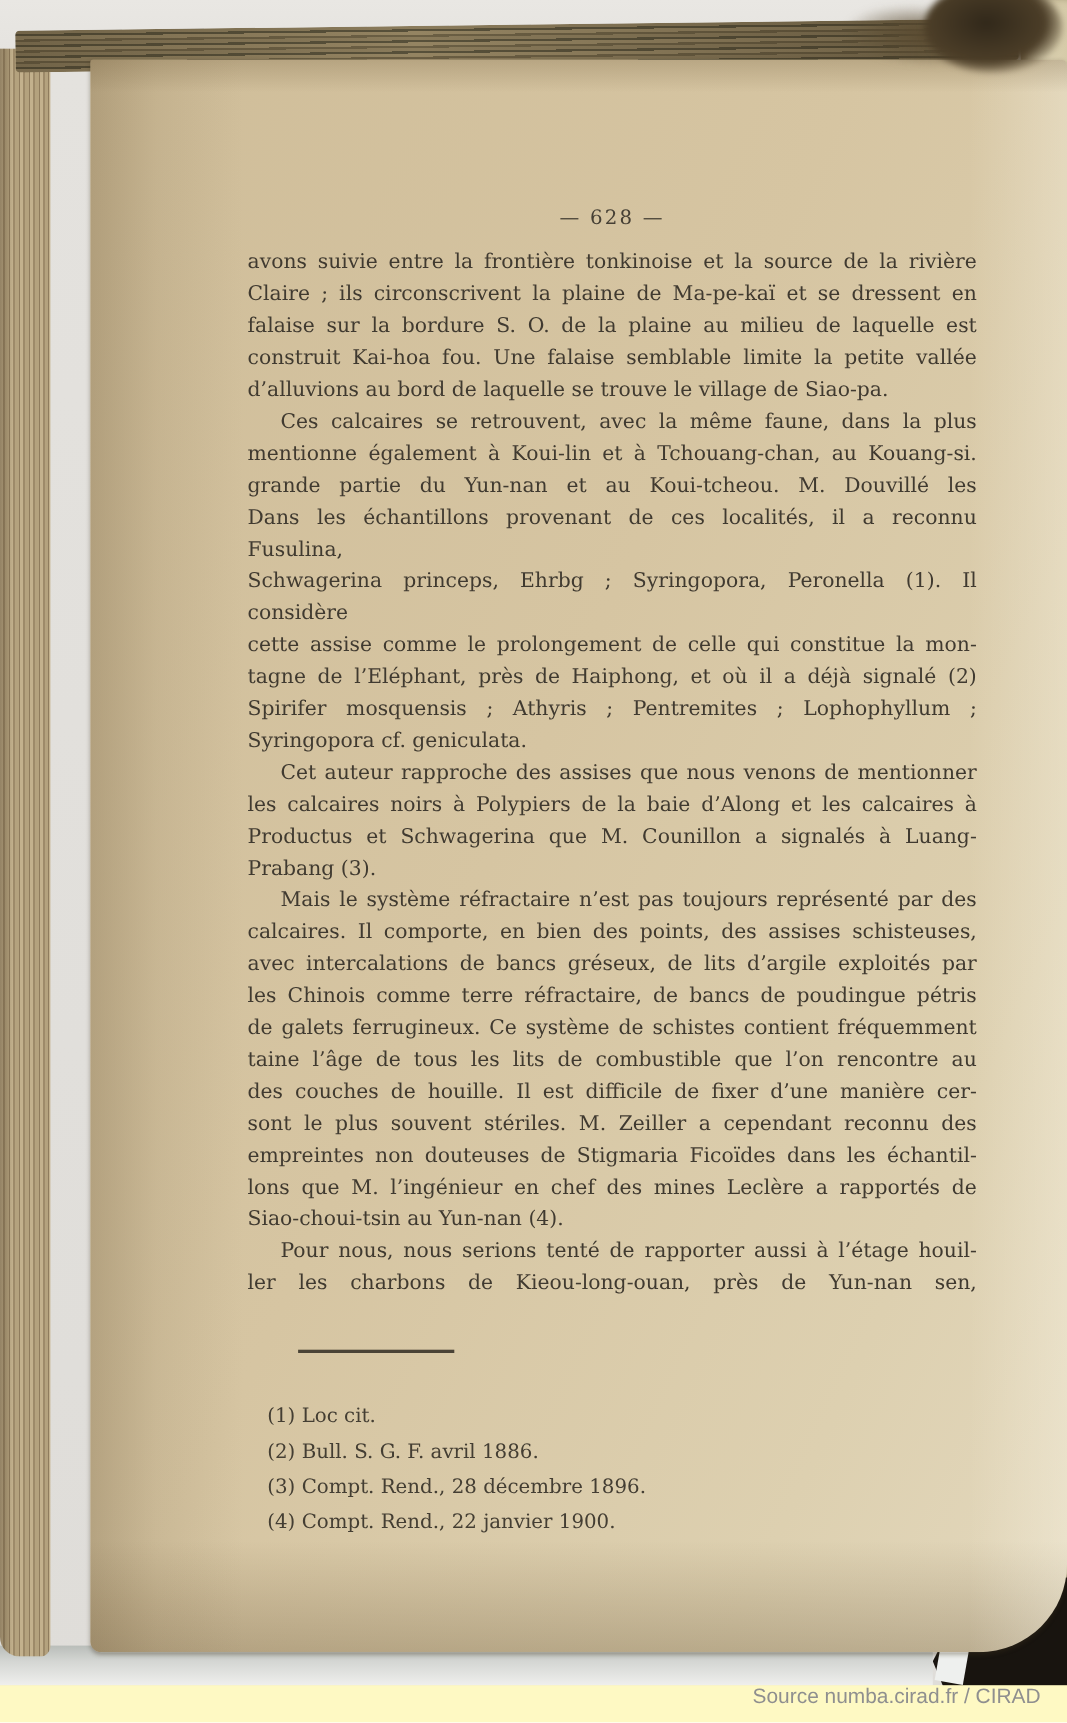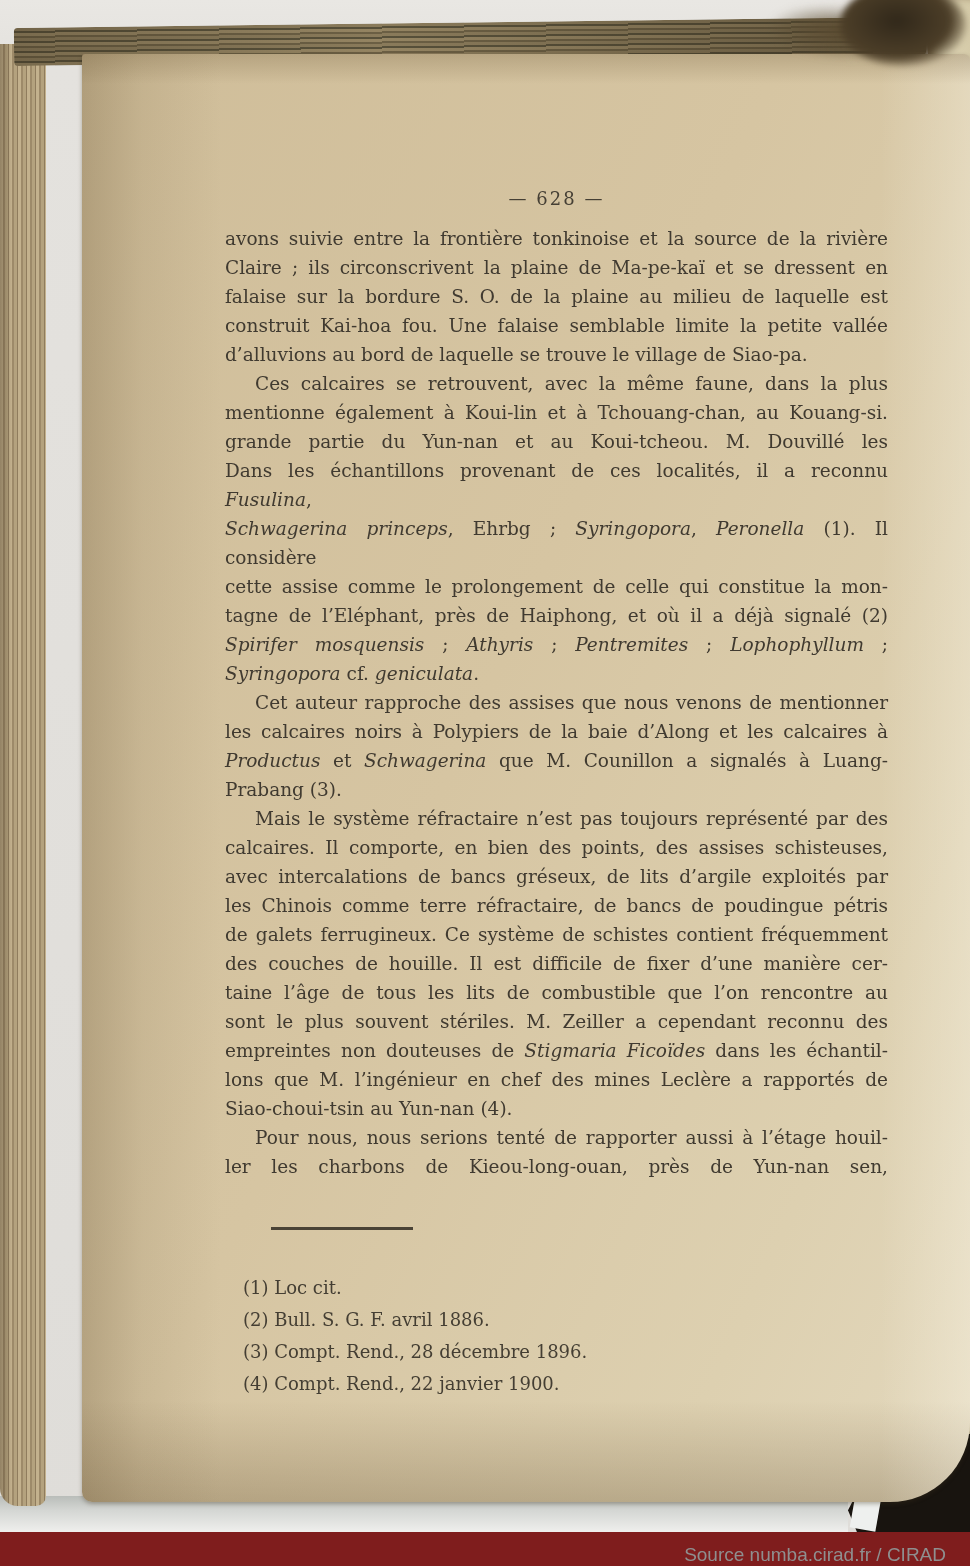--- a/index.html
+++ b/index.html
@@ -71,7 +71,7 @@
   .para.indent .line:first-child{text-indent:30px;}
   .line{text-align:justify;text-align-last:justify;white-space:normal;}
   .line.endline{text-align-last:left;}
-  .it{font-style:italic;}
+  .it{}
   .footnote-rule{margin:46px 0 0 46px;width:142px;height:0;
     border-top:3px solid #4a4336;}
   .footnotes{margin-top:42px;padding-left:18px;

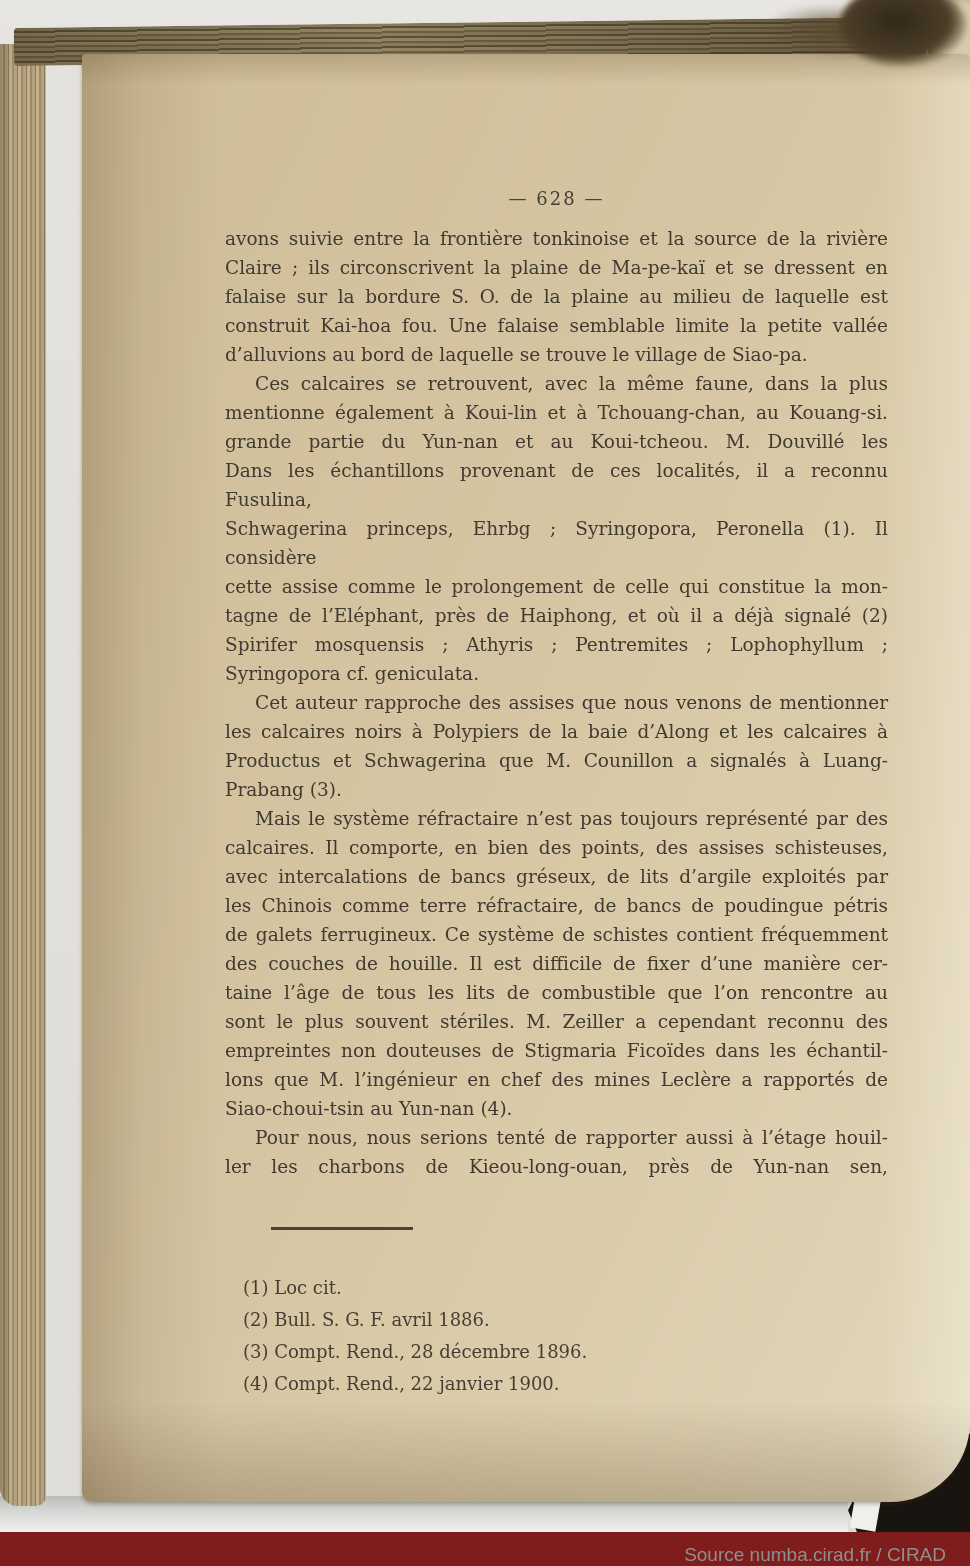--- a/index.html
+++ b/index.html
@@ -123,8 +123,8 @@
             <div class="line"><span>avec intercalations de bancs gréseux, de lits d’argile exploités par</span></div>
             <div class="line"><span>les Chinois comme terre réfractaire, de bancs de poudingue pétris</span></div>
             <div class="line"><span>de galets ferrugineux. Ce système de schistes contient fréquemment</span></div>
+            <div class="line"><span>taine l’âge de tous les lits de combustible que l’on rencontre au</span></div>
             <div class="line"><span>des couches de houille. Il est difficile de fixer d’une manière cer-</span></div>
-            <div class="line"><span>taine l’âge de tous les lits de combustible que l’on rencontre au</span></div>
             <div class="line"><span>sont le plus souvent stériles. M. Zeiller a cependant reconnu des</span></div>
             <div class="line"><span>empreintes non douteuses de </span><span class="it">Stigmaria Ficoïdes</span><span> dans les échantil-</span></div>
             <div class="line"><span>lons que M. l’ingénieur en chef des mines Leclère a rapportés de</span></div>

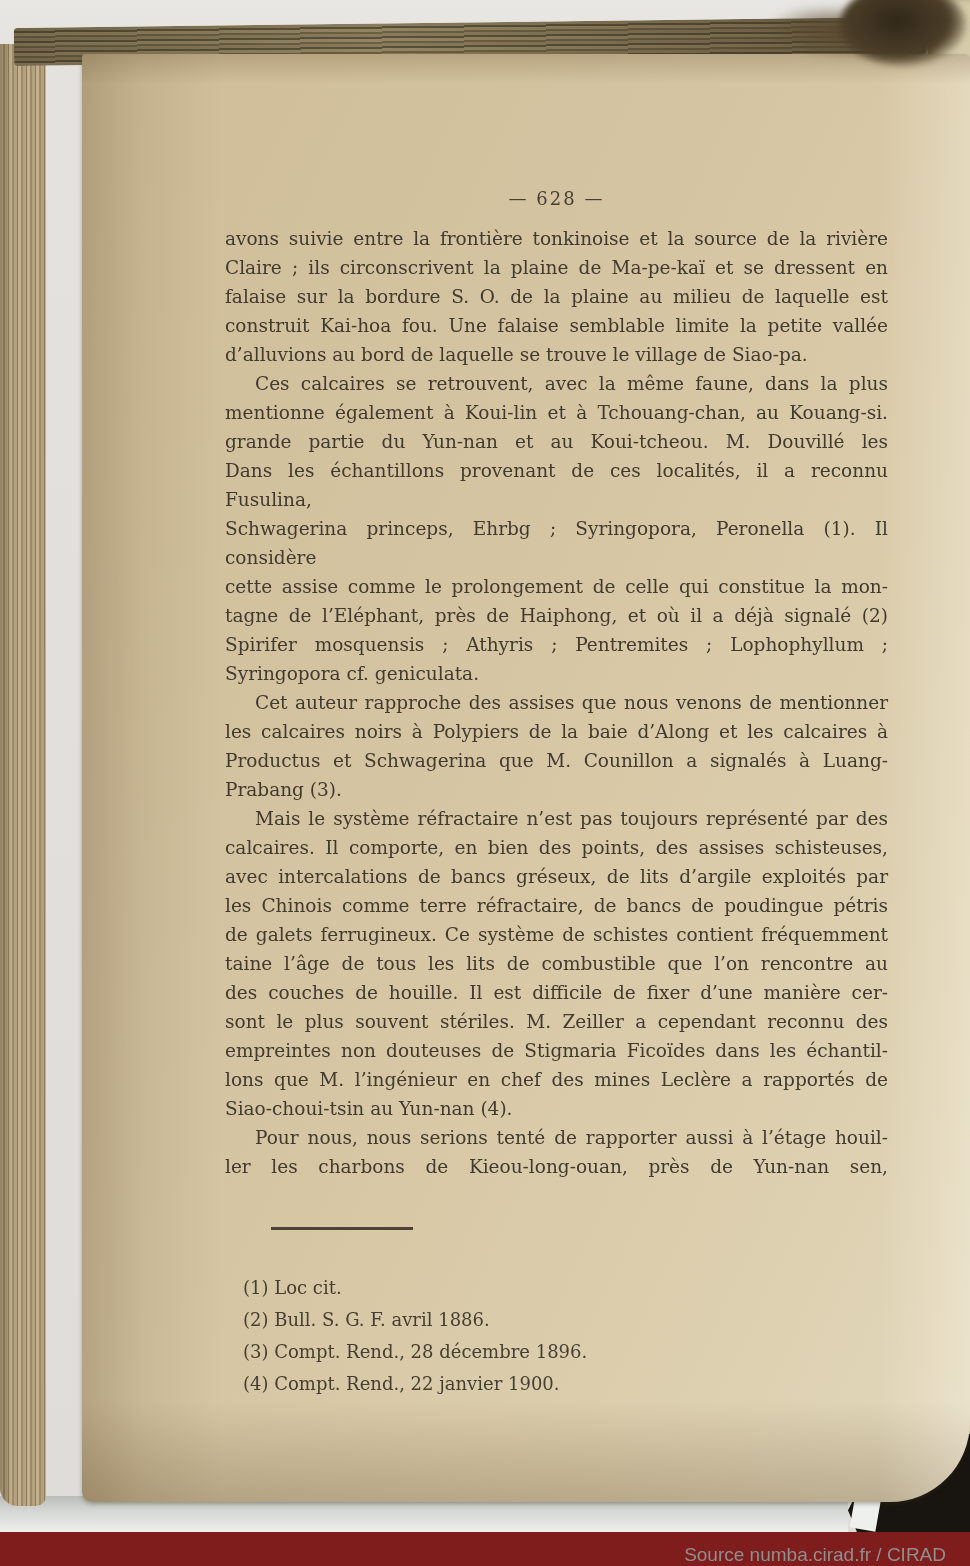--- a/index.html
+++ b/index.html
@@ -21,7 +21,7 @@
     background:linear-gradient(180deg,#b9bdb9 0%,#d4d6d3 40%,#efefed 100%);}
   
   .source-bar{position:absolute;left:0;top:1532px;width:970px;height:34px;
-    background:#7f1d1d;display:flex;align-items:flex-end;justify-content:flex-end;
+    background:#fef9c3;display:flex;align-items:flex-start;justify-content:flex-end;
     font-family:"Liberation Sans", sans-serif;font-size:19px;color:#8f8f8f;
     padding-right:24px;box-sizing:border-box;}
   

